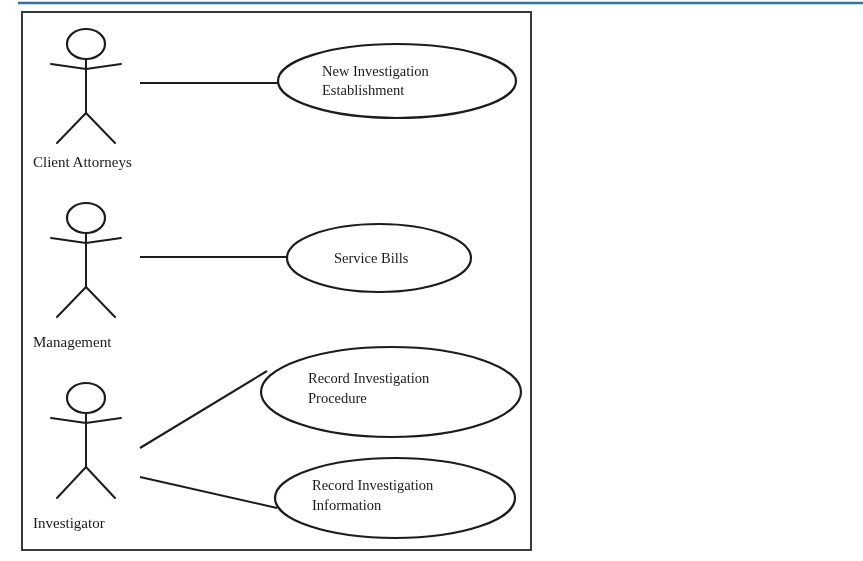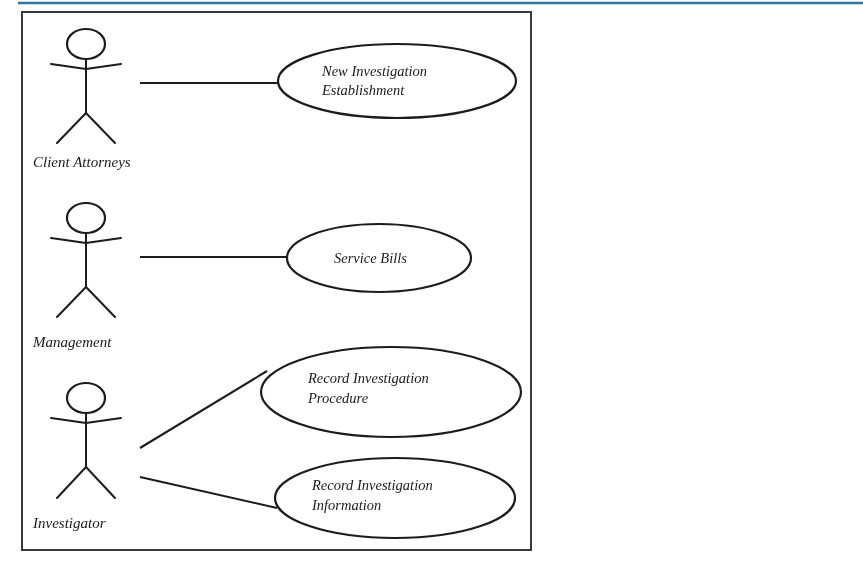--- a/index.html
+++ b/index.html
@@ -17,7 +17,6 @@
     height: 556px;
     background: #ffffff;
     overflow: hidden;
-    font-style: italic;
   }
   #diagram-svg {
     position: absolute;

